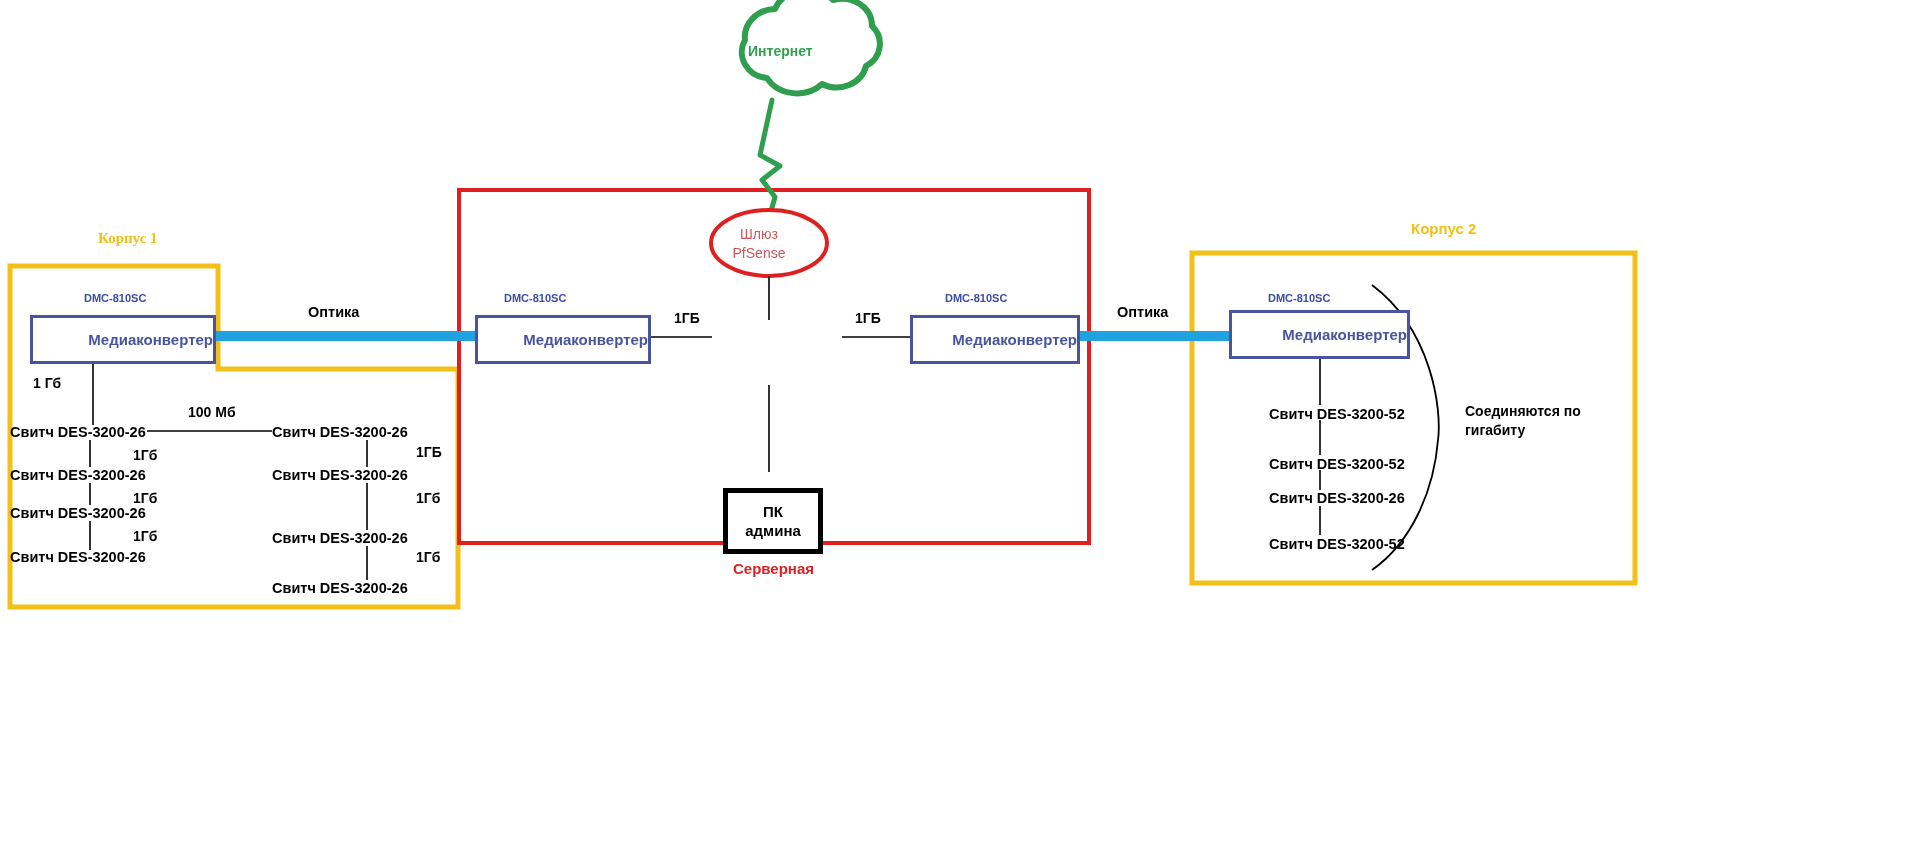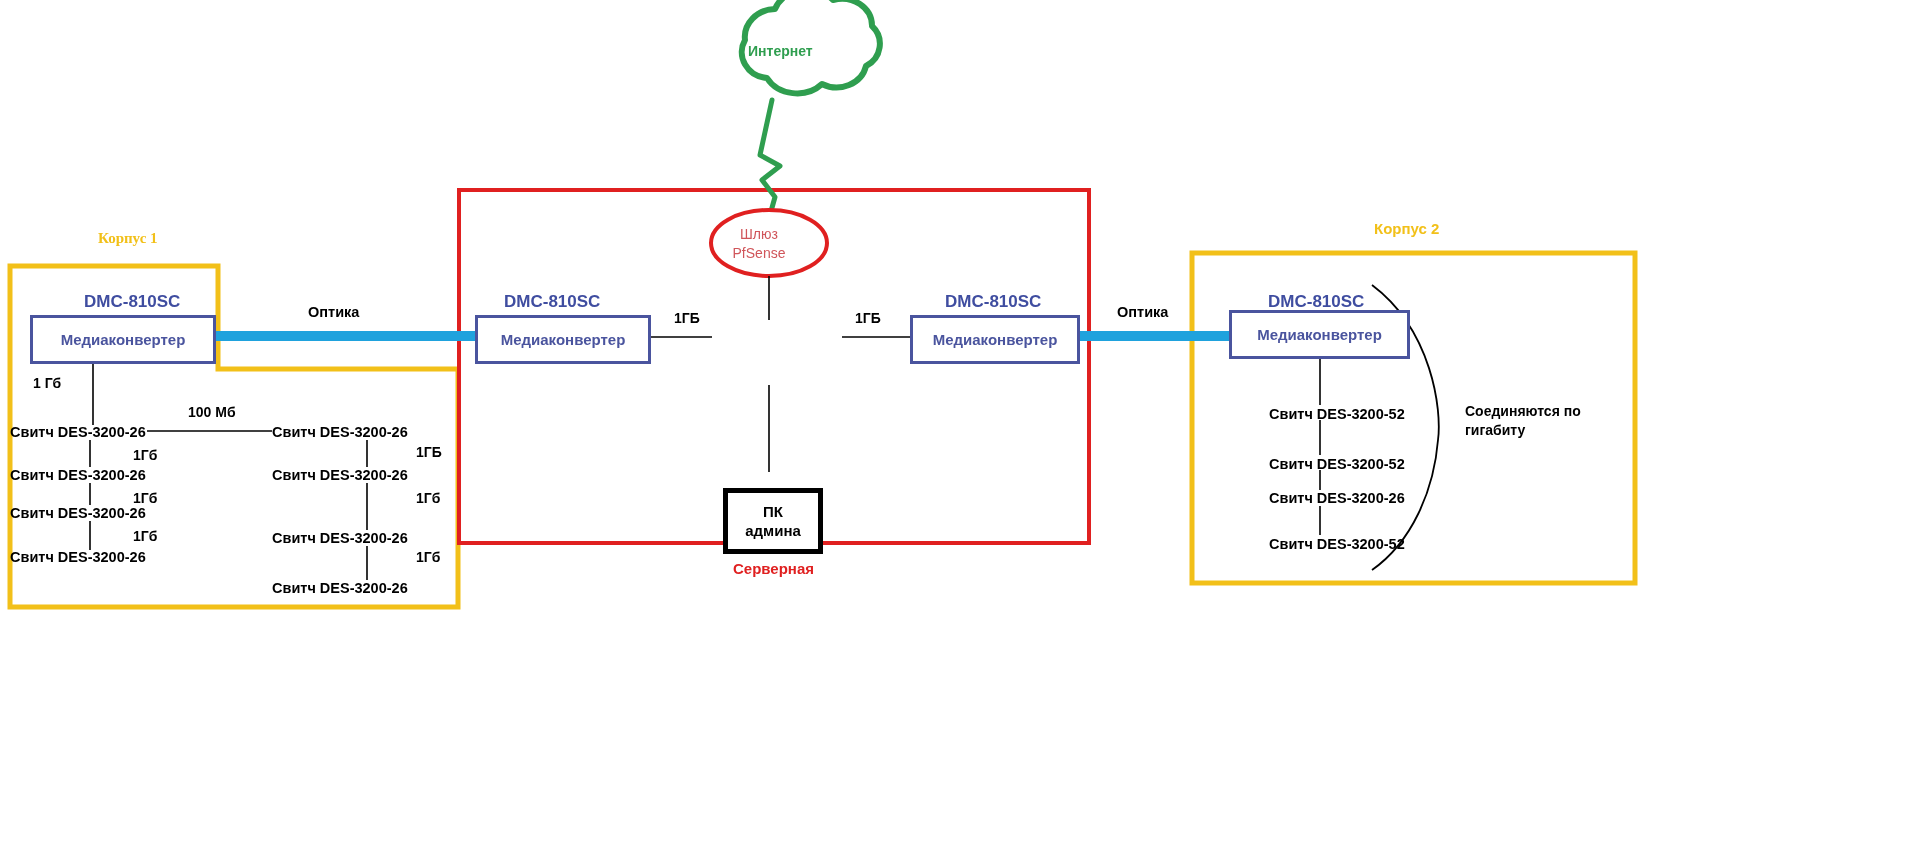--- a/index.html
+++ b/index.html
@@ -108,7 +108,7 @@
 
   <div class="abs zone-label" style="left:98px;top:230px;font-family:Liberation Serif, serif;">Корпус 1</div>
   <div class="abs zone-label red" style="left:733px;top:560px;">Серверная</div>
-  <div class="abs zone-label" style="left:1374px;top:220px;">Корпус 2</div>
+  <div class="abs zone-label" style="left:1411px;top:220px;">Корпус 2</div>
 
   <div class="abs dev-cap" style="left:84px;top:292px;">DMC-810SC</div>
   <div class="abs mc-box" style="left:30px;top:315px;width:180px;height:43px;">

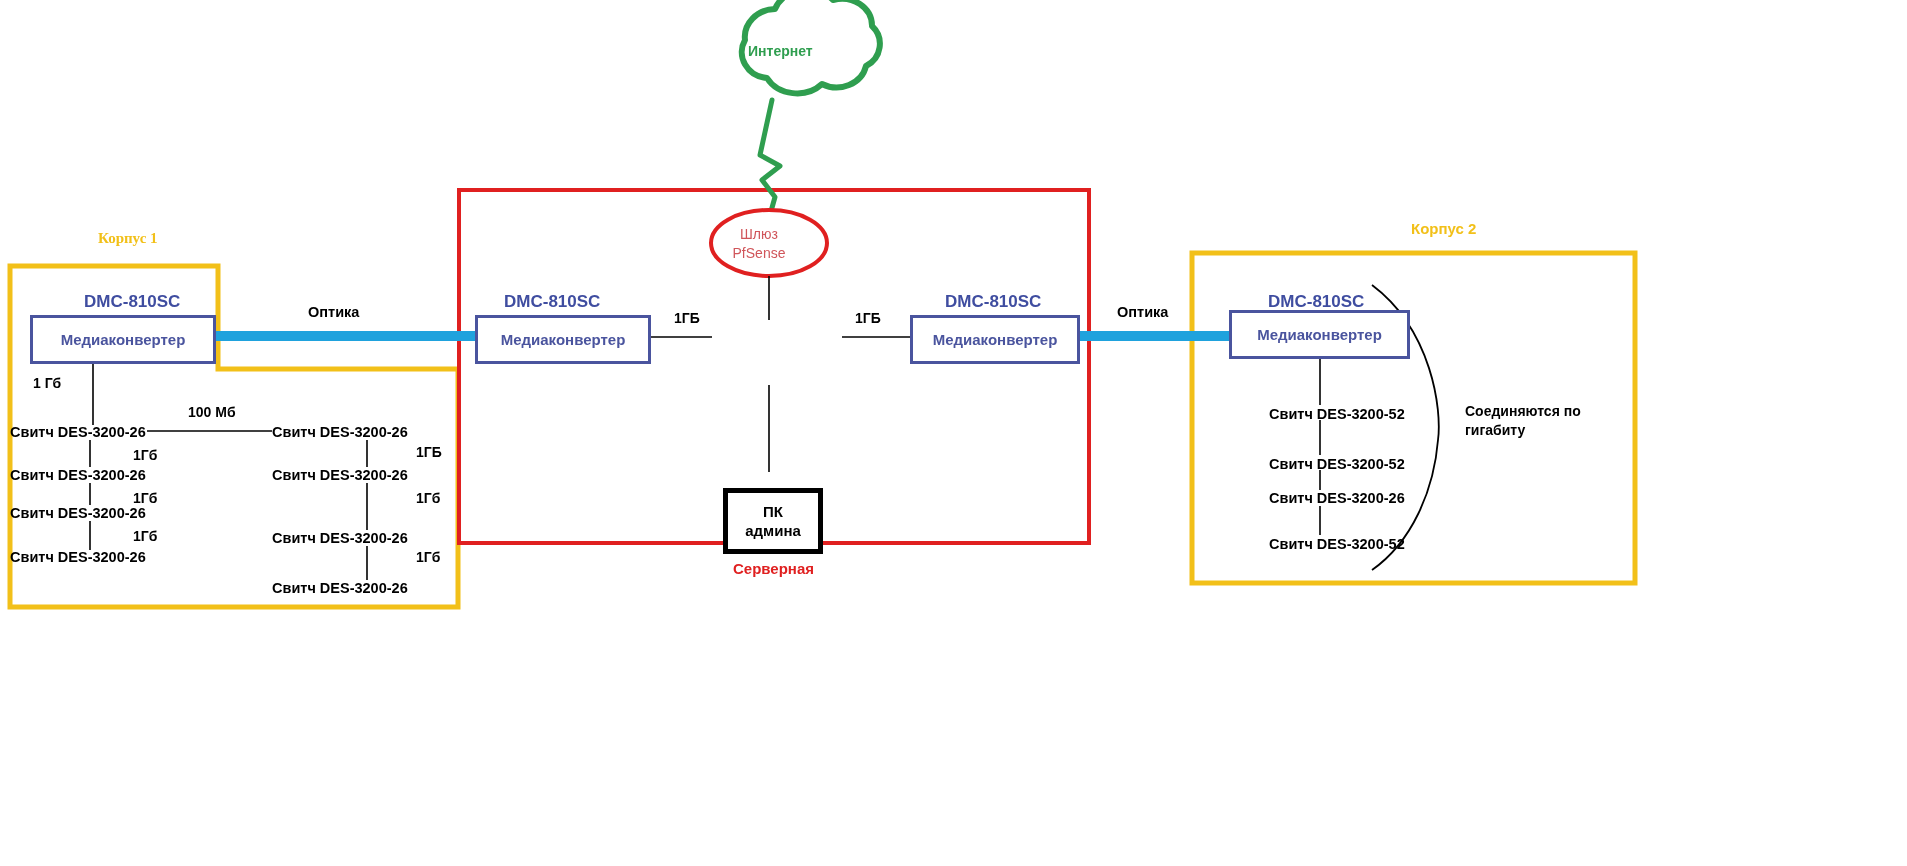--- a/index.html
+++ b/index.html
@@ -12,7 +12,7 @@
   .zone-label{font-weight:bold;font-size:15px;color:#f2c019;white-space:nowrap;}
   .zone-label.red{color:#e02020;}
 
-  .dev-cap{font-weight:bold;font-size:17px;color:#3f4da0;white-space:nowrap;text-align:right;}
+  .dev-cap{font-weight:bold;font-size:11px;color:#3f4da0;white-space:nowrap;text-align:right;}
 
   .mc-box{border:3px solid #4a549e;background:#ffffff;
           display:flex;align-items:center;justify-content:center;}

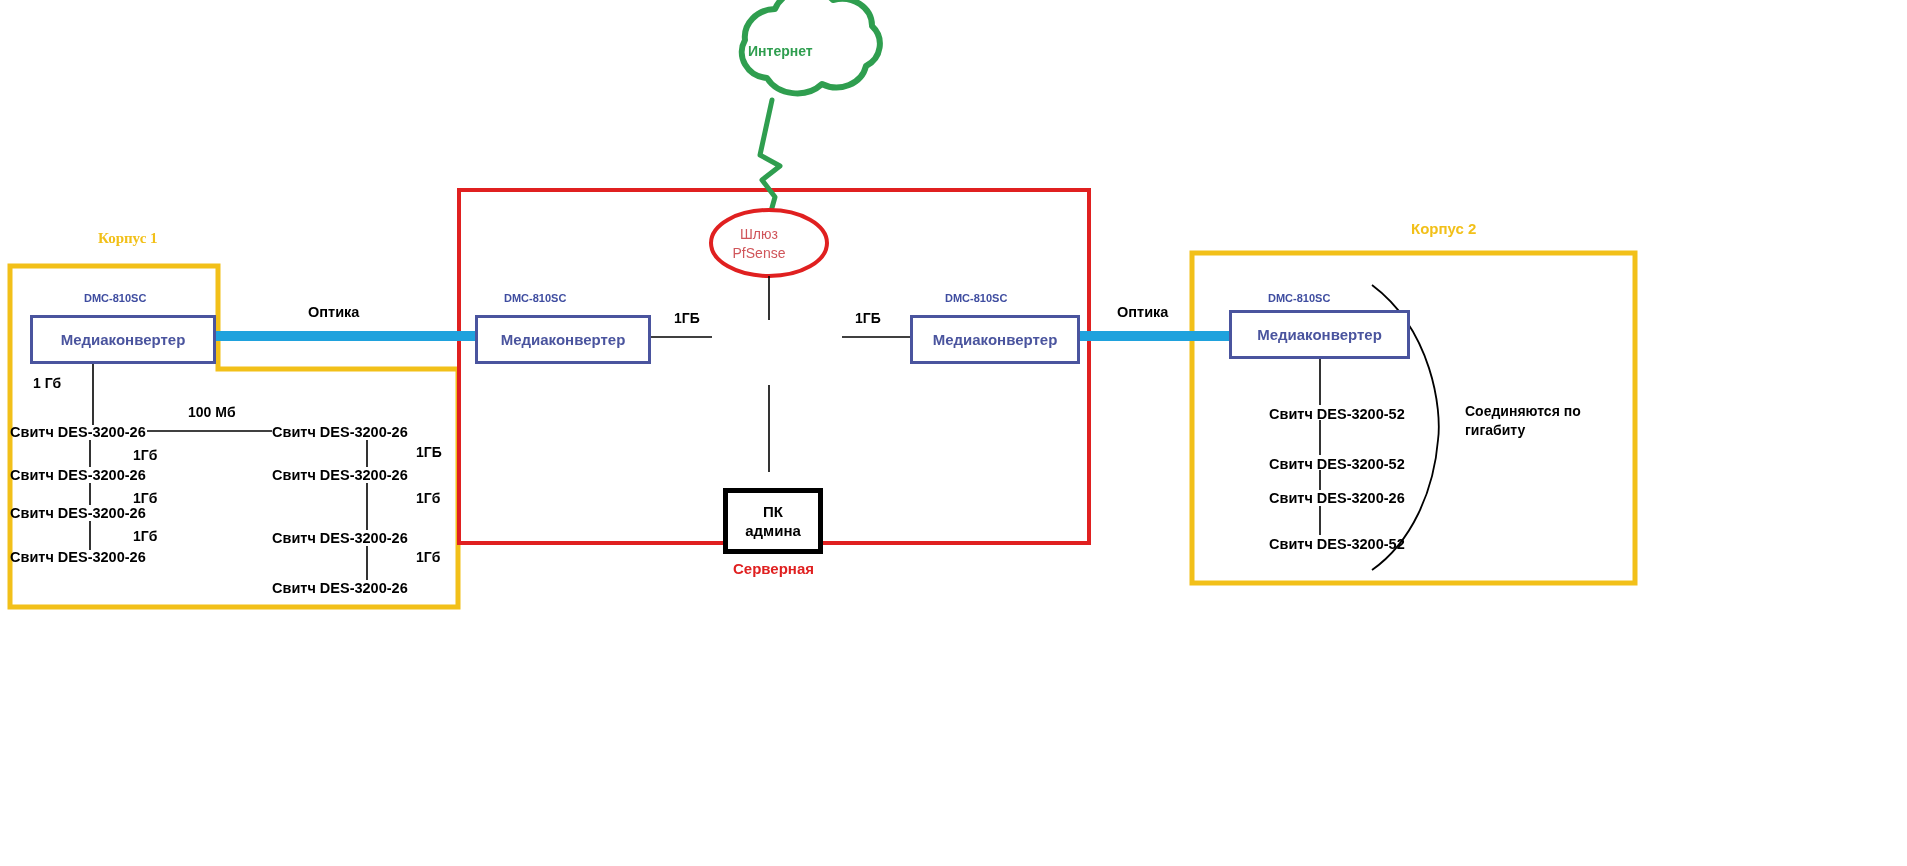--- a/index.html
+++ b/index.html
@@ -15,7 +15,7 @@
   .dev-cap{font-weight:bold;font-size:11px;color:#3f4da0;white-space:nowrap;text-align:right;}
 
   .mc-box{border:3px solid #4a549e;background:#ffffff;
-          display:flex;align-items:center;justify-content:center;}
+          display:flex;align-items:center;justify-content:flex-end;}
   .mc-box span{font-weight:bold;font-size:15px;color:#4a549e;white-space:nowrap;}
 
   .sw-box{border:1.6px solid #000;background:#fff;

